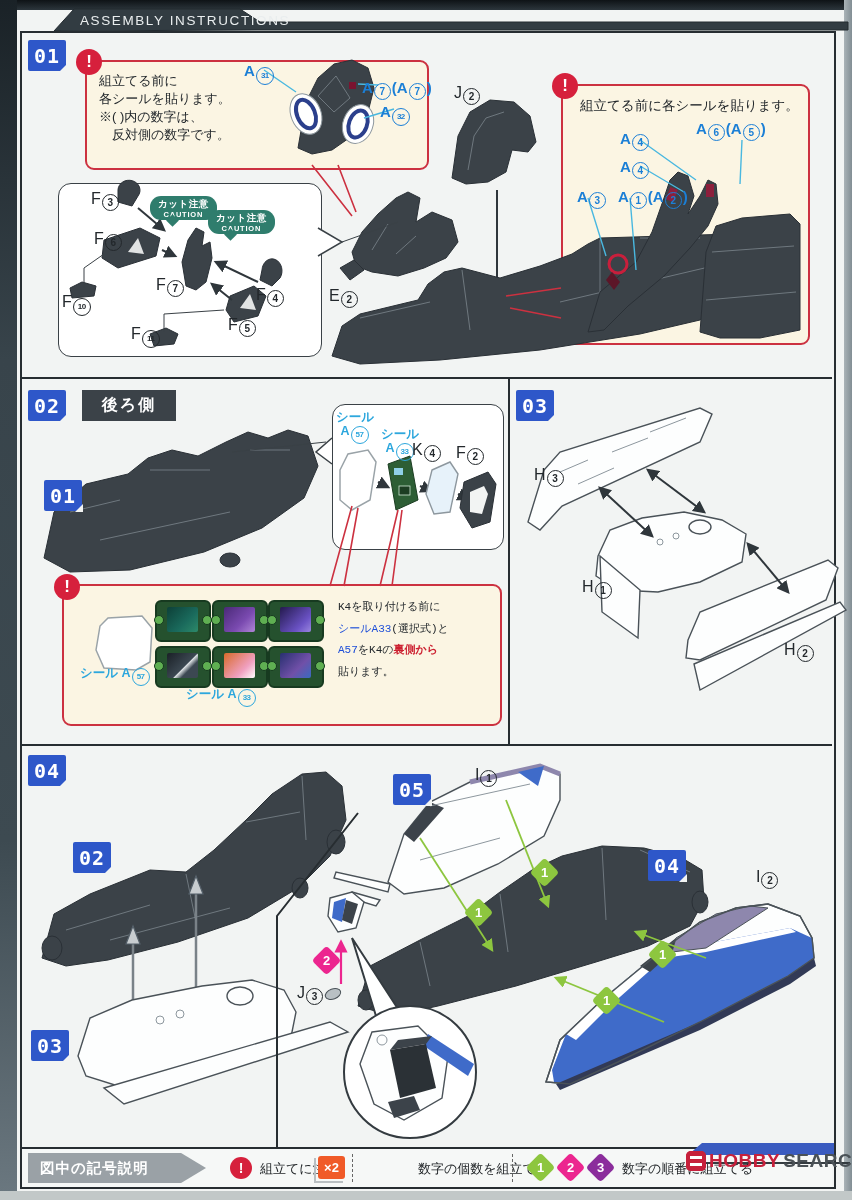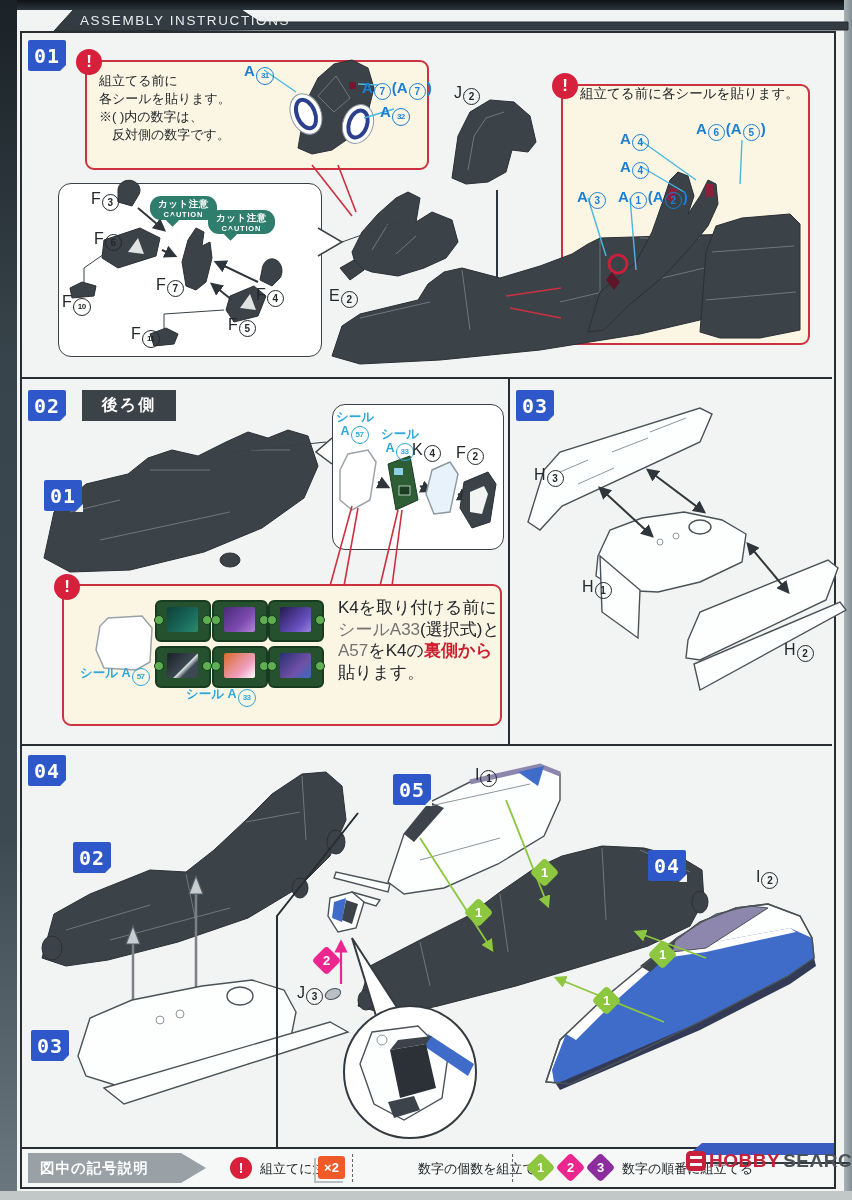--- a/index.html
+++ b/index.html
@@ -131,7 +131,7 @@
 
 <div class="notebox" style="left:561px;top:84px;width:245px;height:257px;"></div>
 <div class="bang" style="left:552px;top:73px;">!</div>
-<div class="notetext2" style="left:580px;top:84px;">
+<div class="notetext2" style="left:580px;top:96px;">
     <div>組立てる前に各シールを貼ります。</div>
   </div>
 

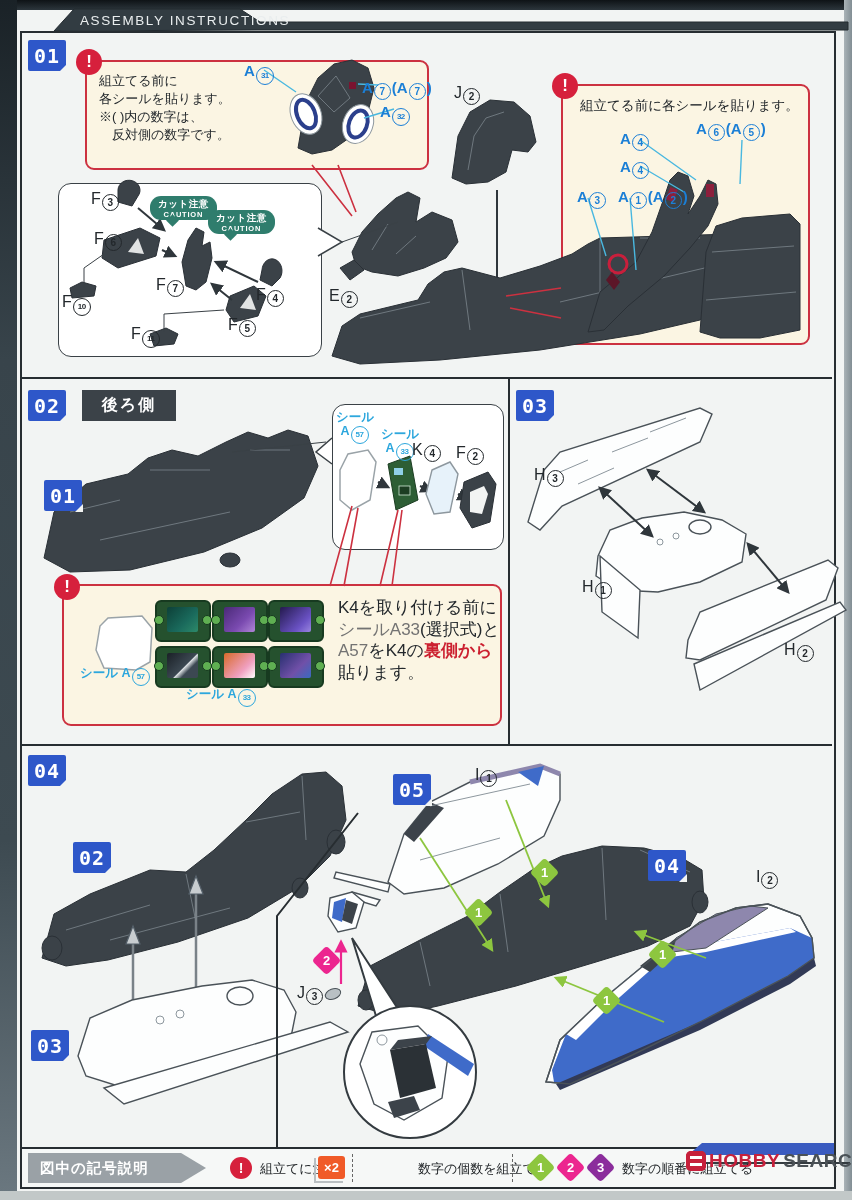--- a/index.html
+++ b/index.html
@@ -30,7 +30,7 @@
         display:flex;align-items:center;justify-content:center;font:bold 17px "Liberation Sans",sans-serif;}
   .notetext{position:absolute;color:#23282c;font-size:13px;line-height:18px;font-weight:500;white-space:nowrap;}
   .notetext2{position:absolute;color:#23282c;font-size:13.5px;line-height:19px;font-weight:500;white-space:nowrap;}
-  .richtext{position:absolute;color:#23282c;font-size:17px;line-height:21.5px;font-weight:500;white-space:nowrap;}
+  .richtext{position:absolute;color:#23282c;font-size:11px;line-height:21.5px;font-weight:500;white-space:nowrap;font-family:Liberation Mono, monospace;}
   .richtext .cyan{color:#737373;}
   .richtext .red{color:#cc2030;font-weight:bold;}
   

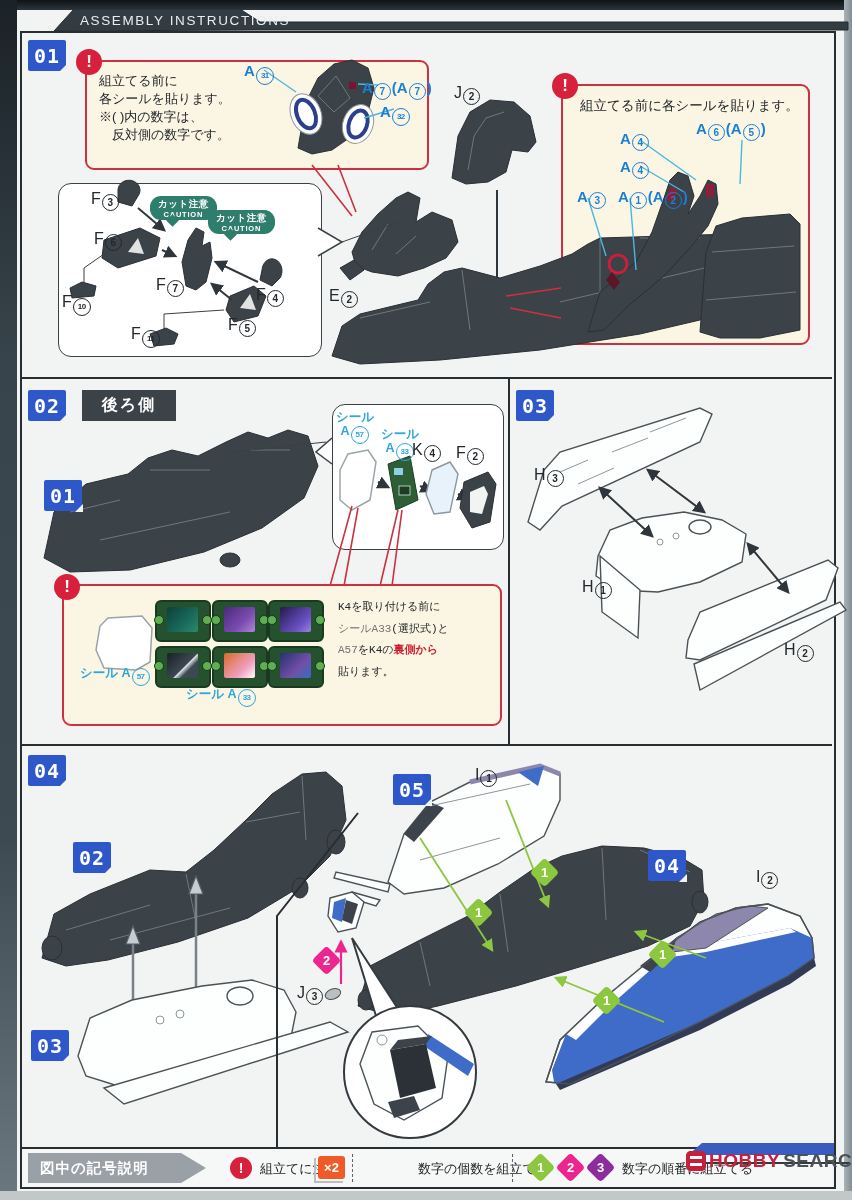--- a/index.html
+++ b/index.html
@@ -31,7 +31,7 @@
   .notetext{position:absolute;color:#23282c;font-size:13px;line-height:18px;font-weight:500;white-space:nowrap;}
   .notetext2{position:absolute;color:#23282c;font-size:13.5px;line-height:19px;font-weight:500;white-space:nowrap;}
   .richtext{position:absolute;color:#23282c;font-size:11px;line-height:21.5px;font-weight:500;white-space:nowrap;font-family:Liberation Mono, monospace;}
-  .richtext .cyan{color:#737373;}
+  .richtext .cyan{color:#1d4ed8;}
   .richtext .red{color:#cc2030;font-weight:bold;}
   
   .bubble{position:absolute;background:#fff;border:1.5px solid #3a4146;border-radius:13px;}

